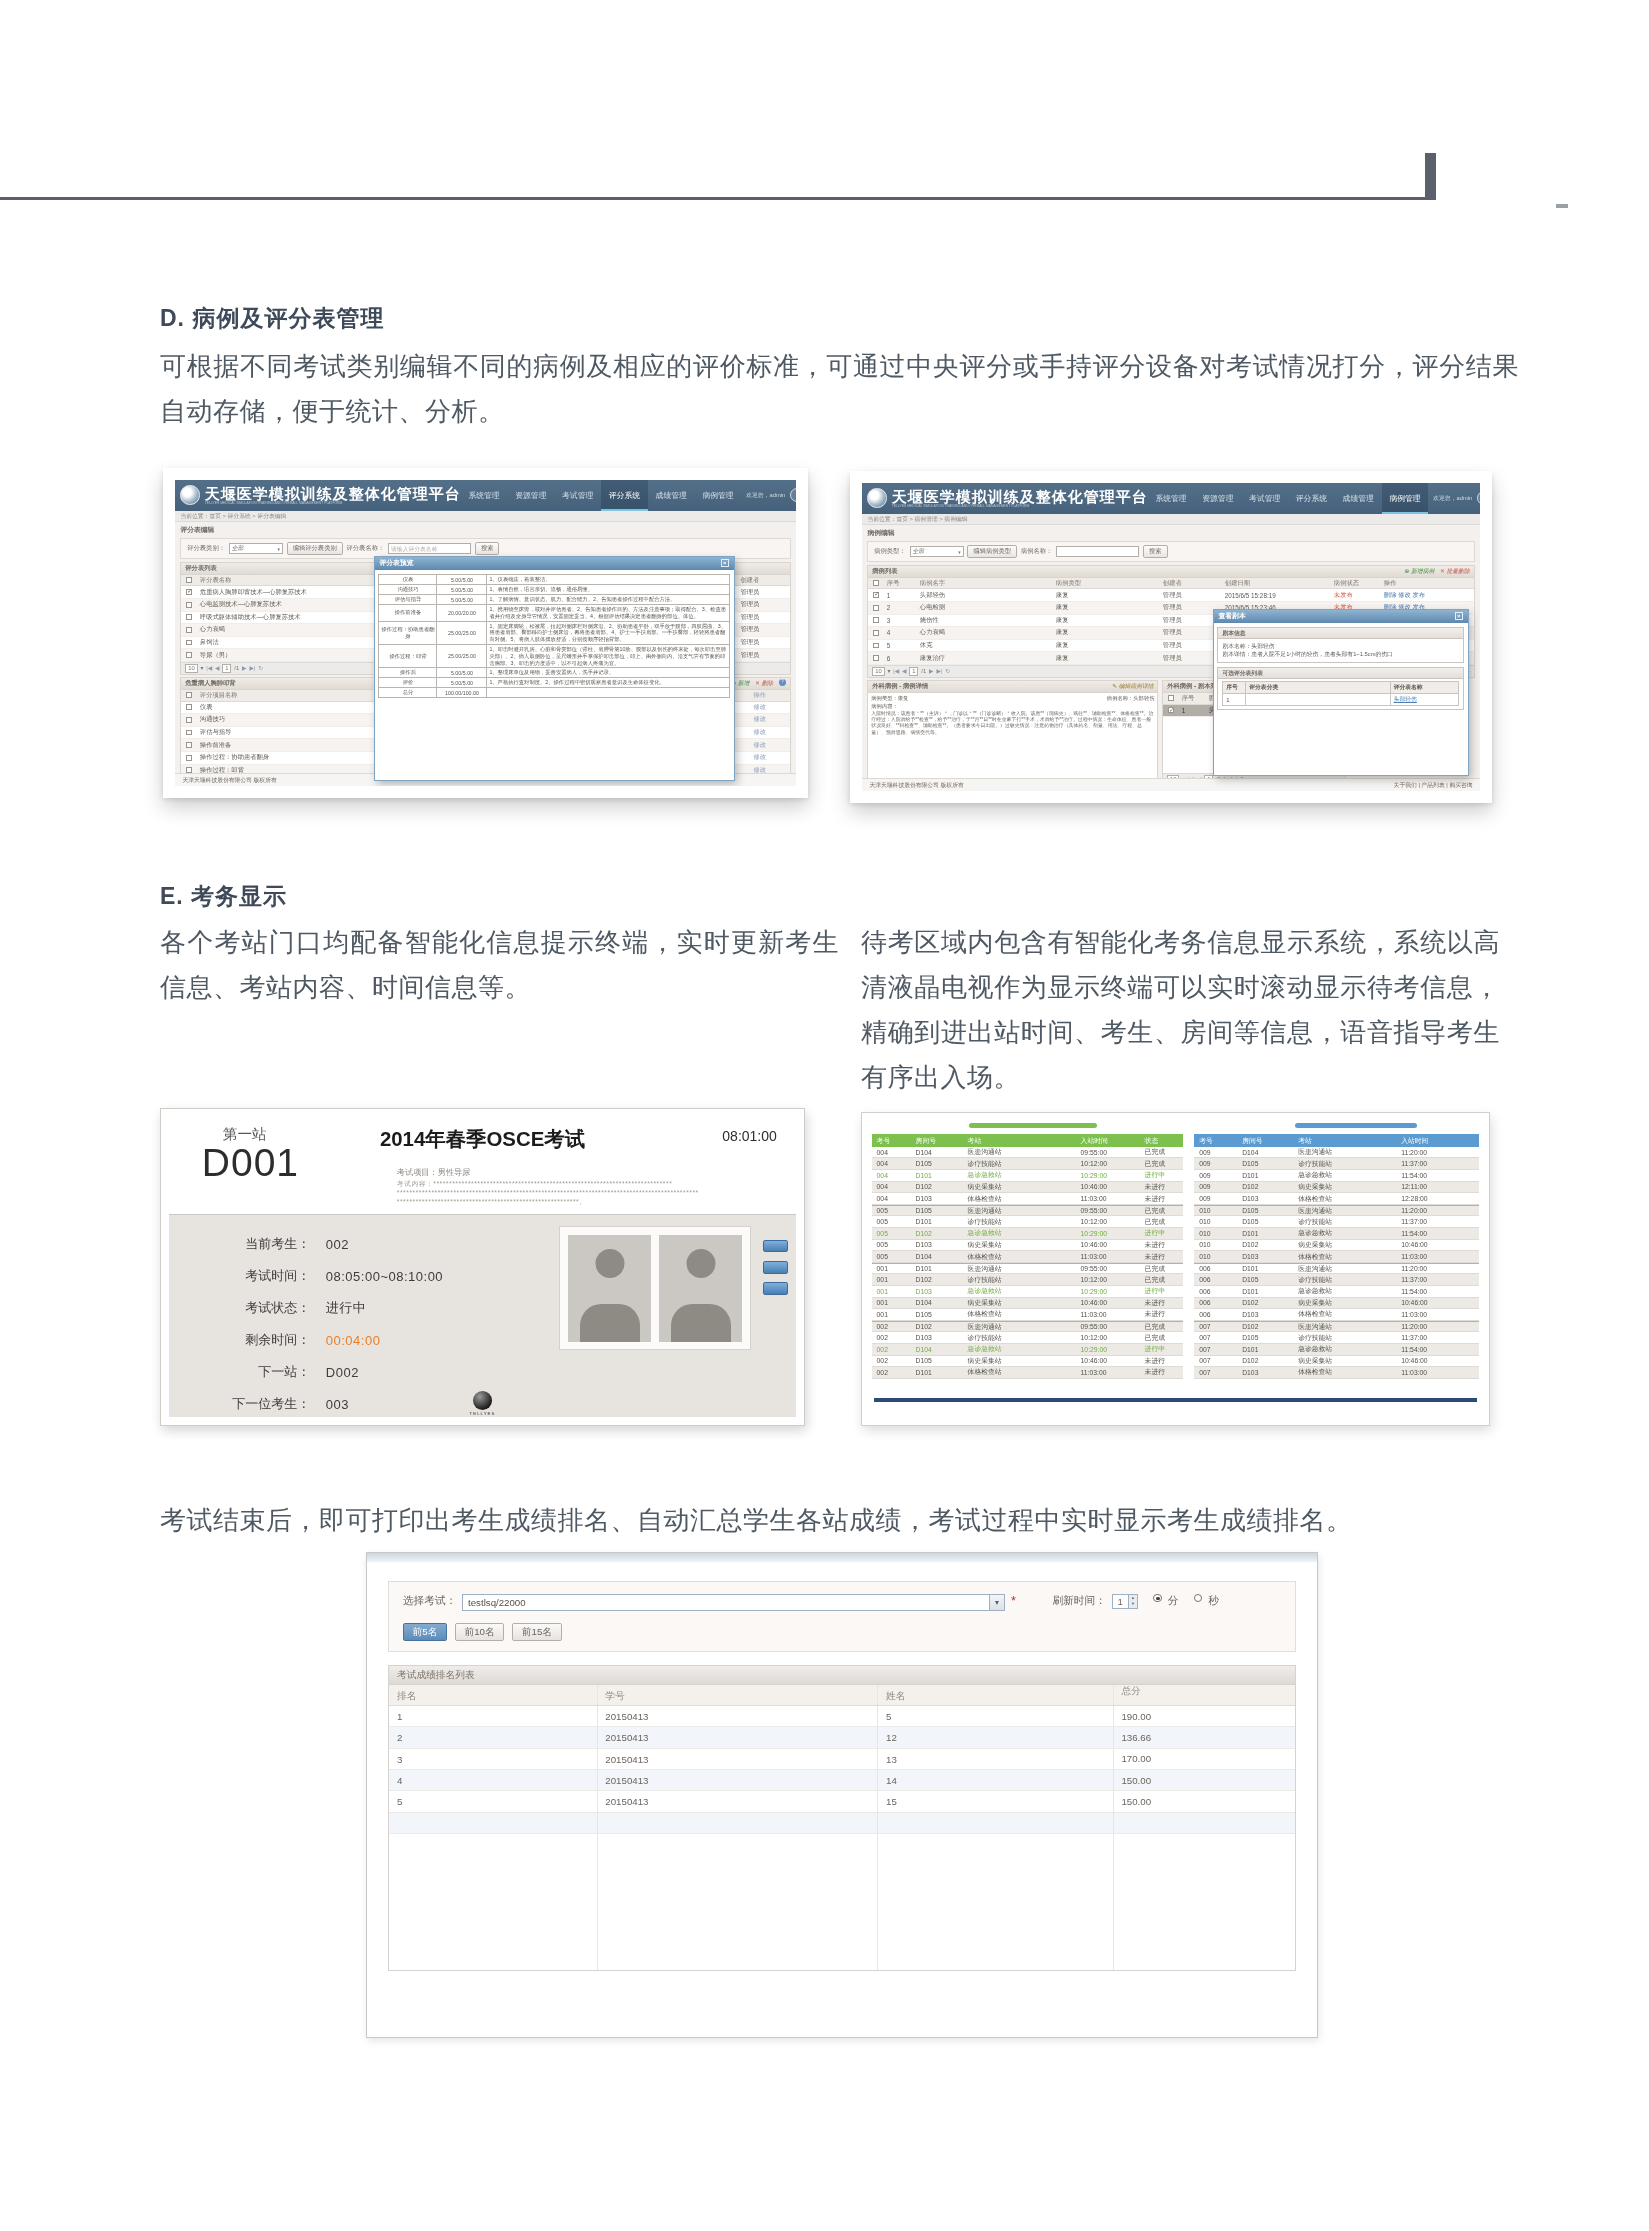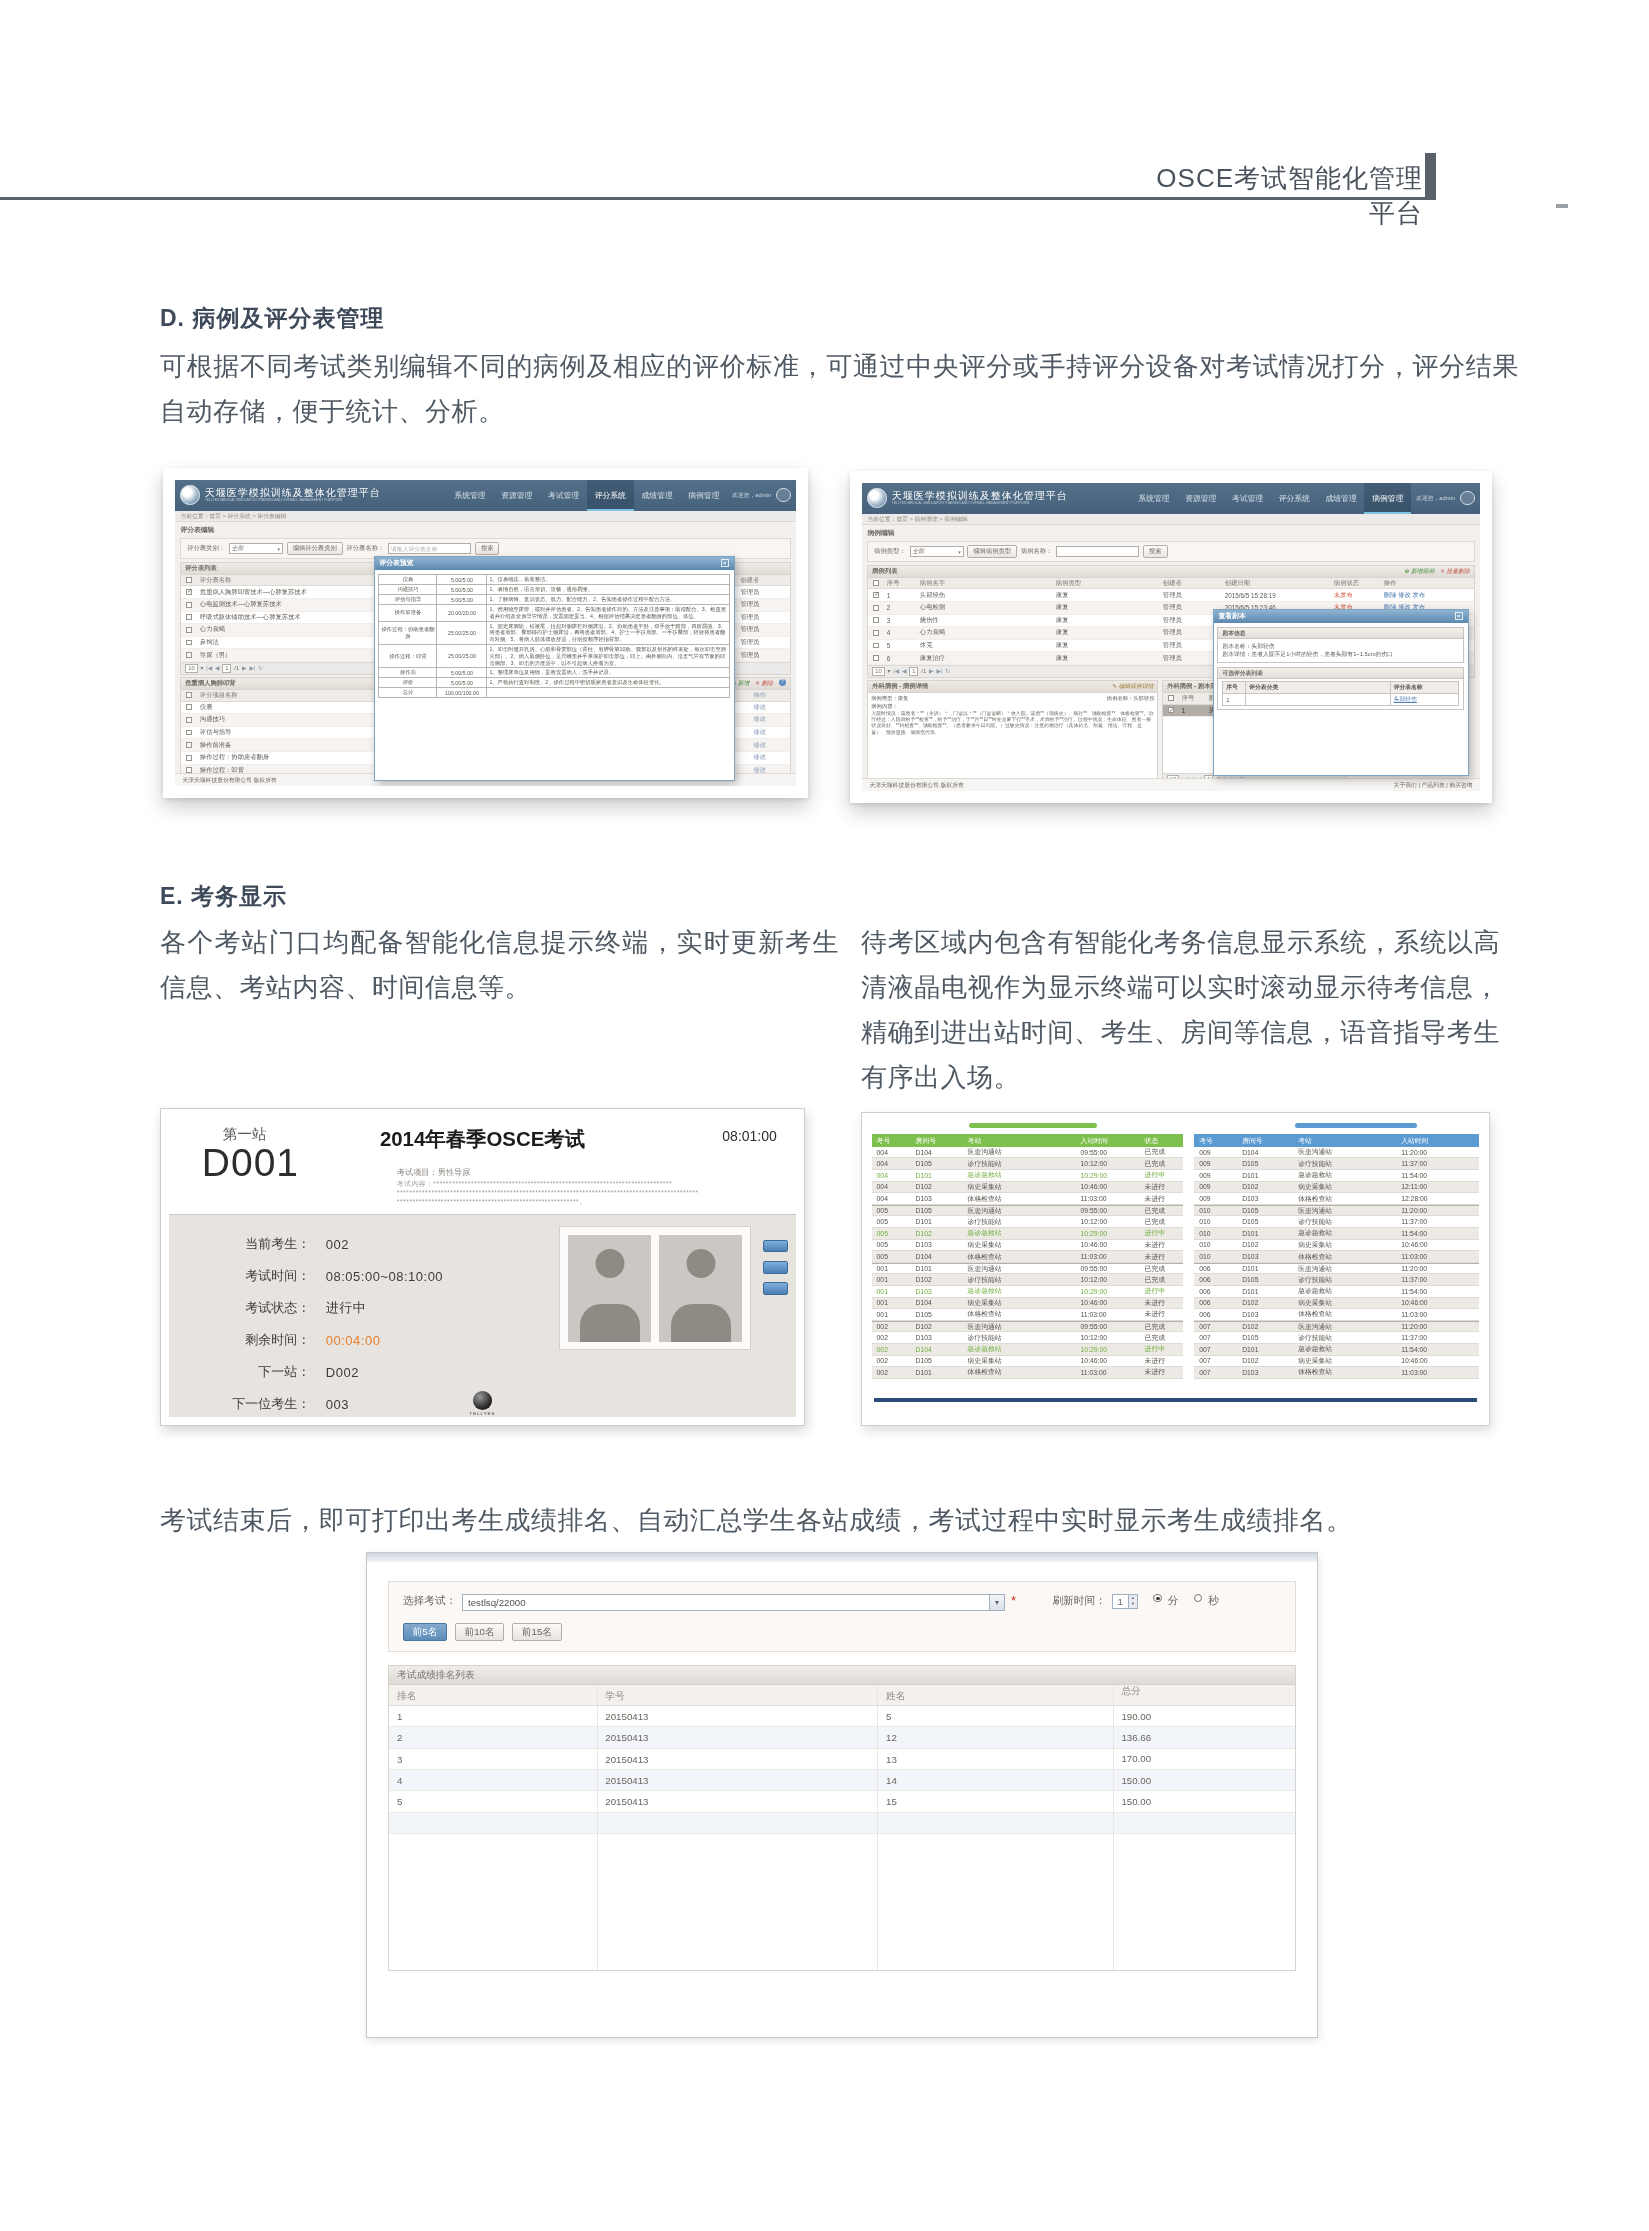--- a/index.html
+++ b/index.html
@@ -189,7 +189,6 @@
 
 <div class="page">
 
-  <div class="header-title">OSCE考试智能化管理平台</div>
   <div class="header-vbar"></div>
   <div class="header-rule"></div>
   <div class="header-dot"></div>

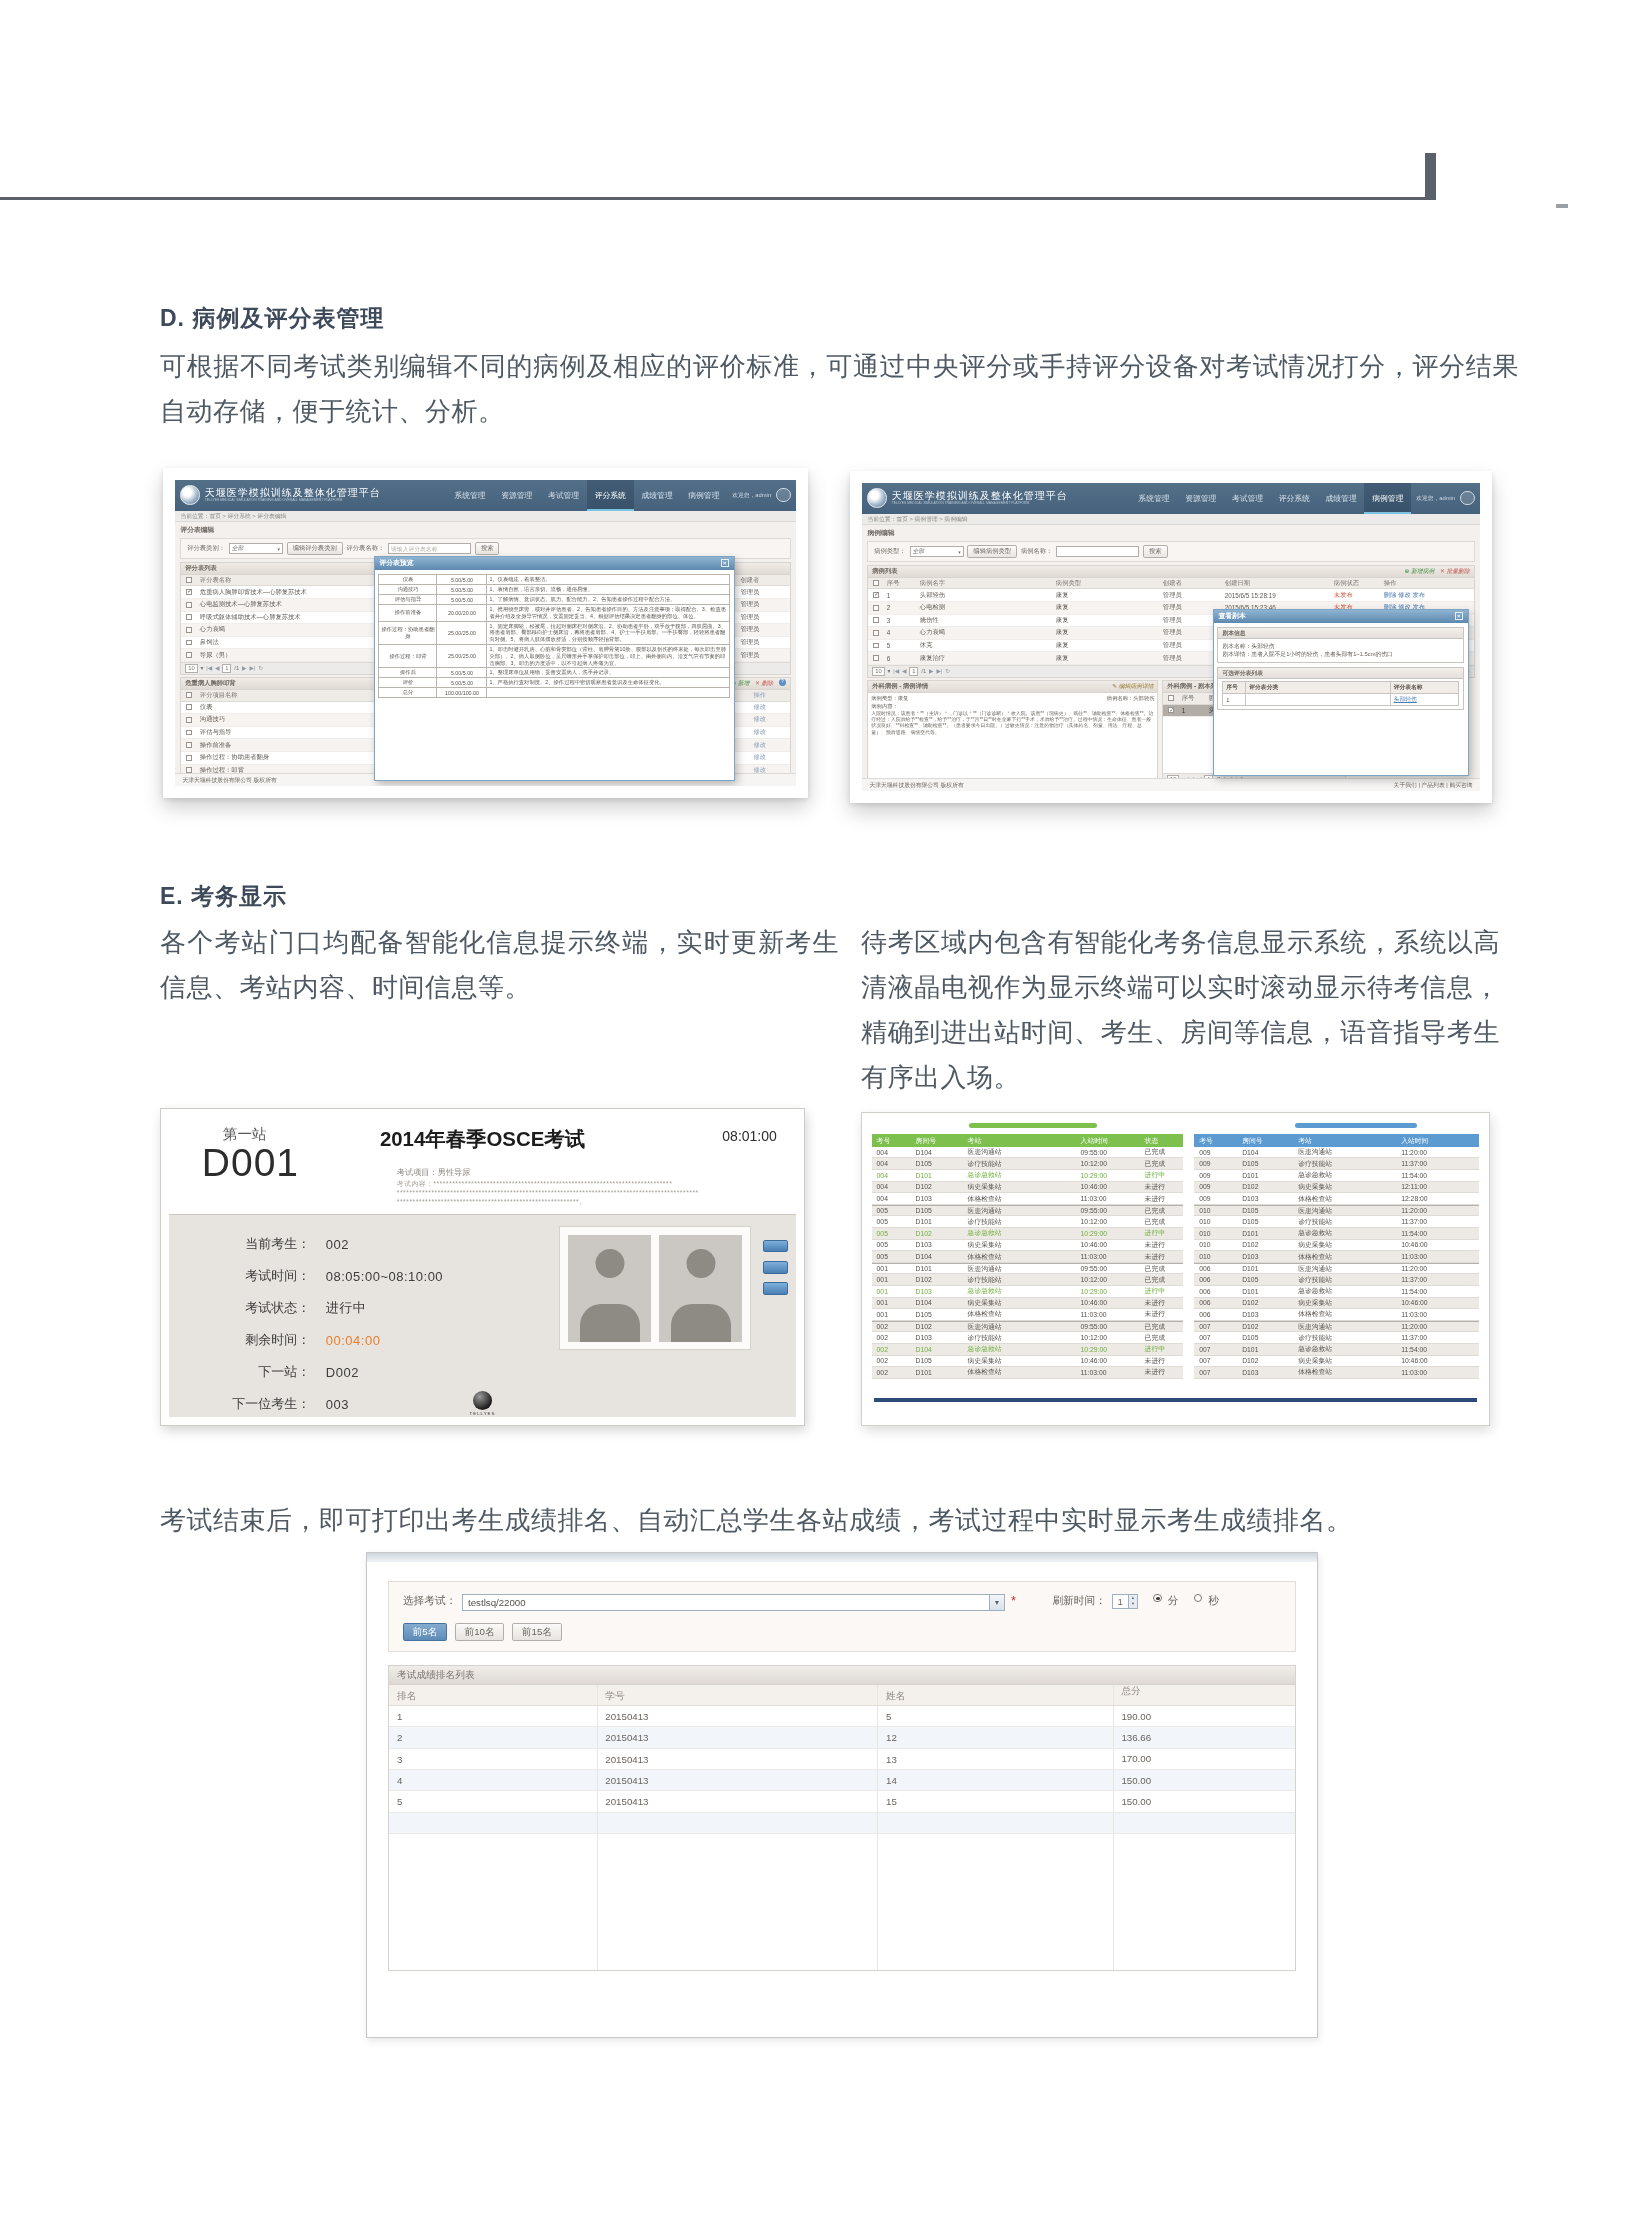--- a/index.html
+++ b/index.html
@@ -33,7 +33,7 @@
   .ma-head{display:flex;align-items:center;height:31px;background:linear-gradient(180deg,#547089,#46617b);padding:0 5.8px;color:#fff}
   .ma-logo{width:19.4px;height:19.4px;border-radius:50%;background:radial-gradient(circle at 35% 35%,#ffffff 0 25%,#9db5c8 60%,#51708c 100%);border:1.9px solid #e8eef3;flex:0 0 auto}
   .ma-brand{margin-left:4.9px;line-height:1.15;white-space:nowrap}
-  .ma-brand-main{font-size:10px;font-weight:normal;letter-spacing:1px}
+  .ma-brand-main{font-size:15px;font-weight:bold;letter-spacing:1px}
   .ma-brand-sub{font-size:3.4px;color:#b9c8d5}
   .ma-nav{display:flex;margin-left:auto;height:100%}
   .ma-nav-item{padding:0 7.8px;line-height:31px;font-size:7.8px;color:#d6e1ea;white-space:nowrap}

